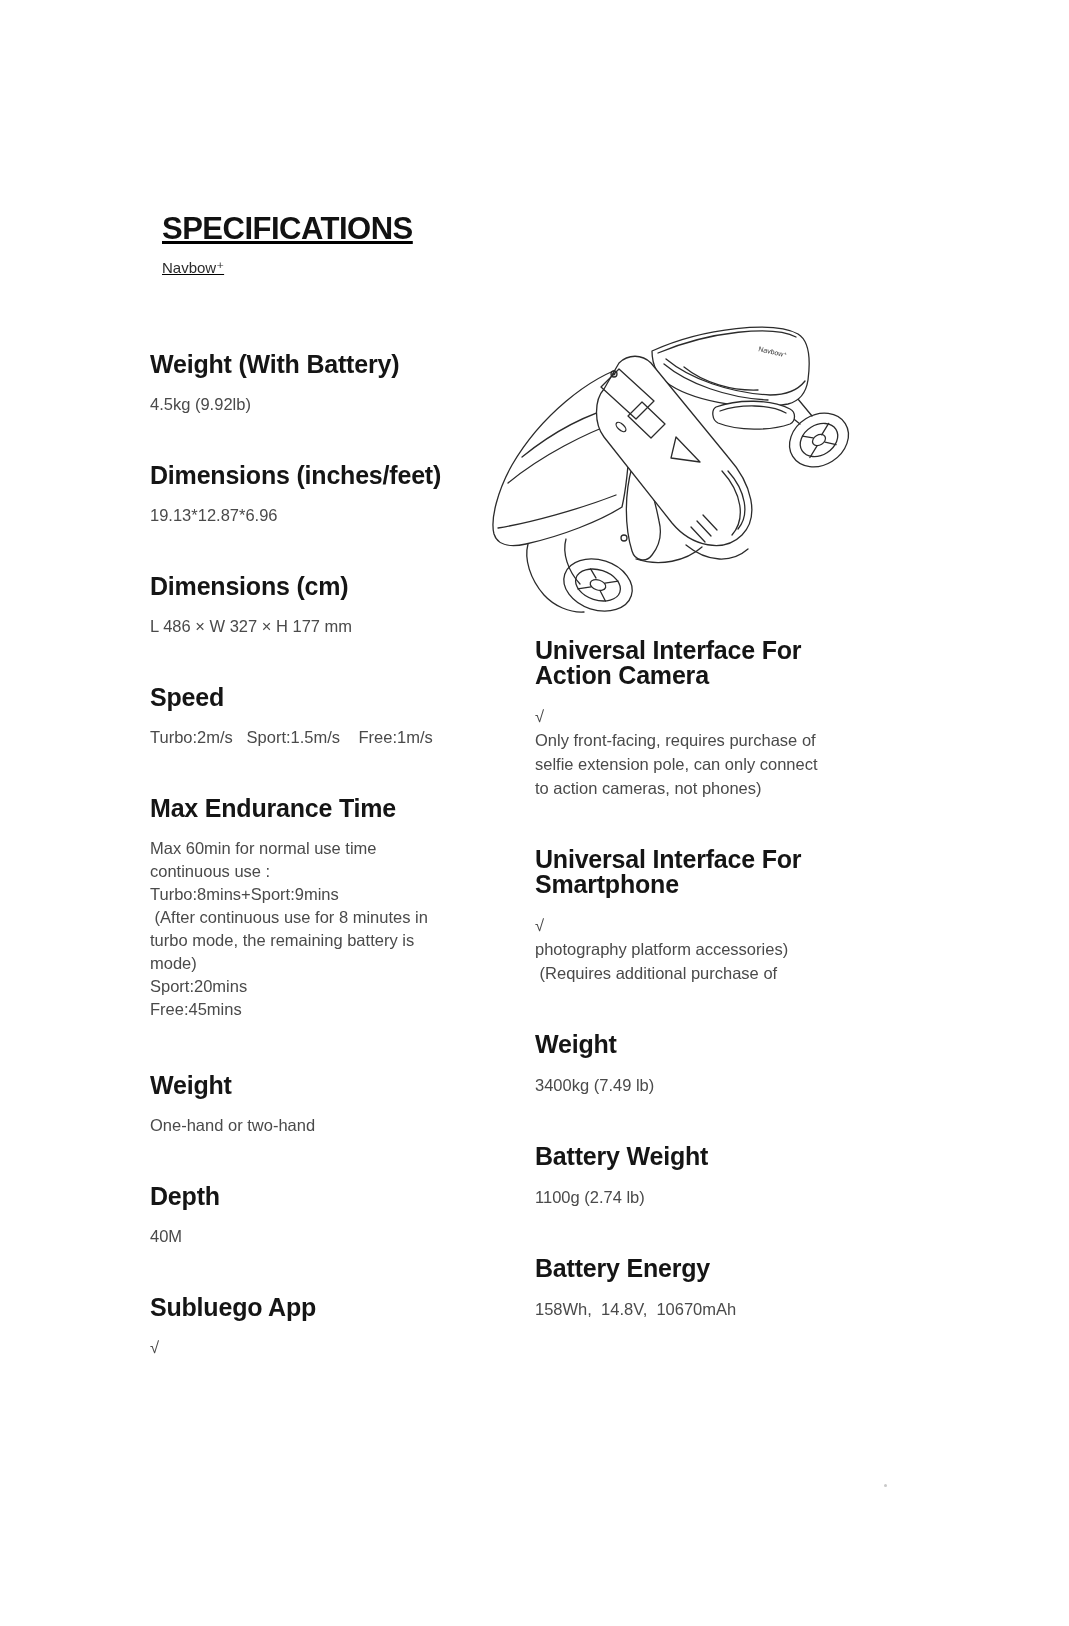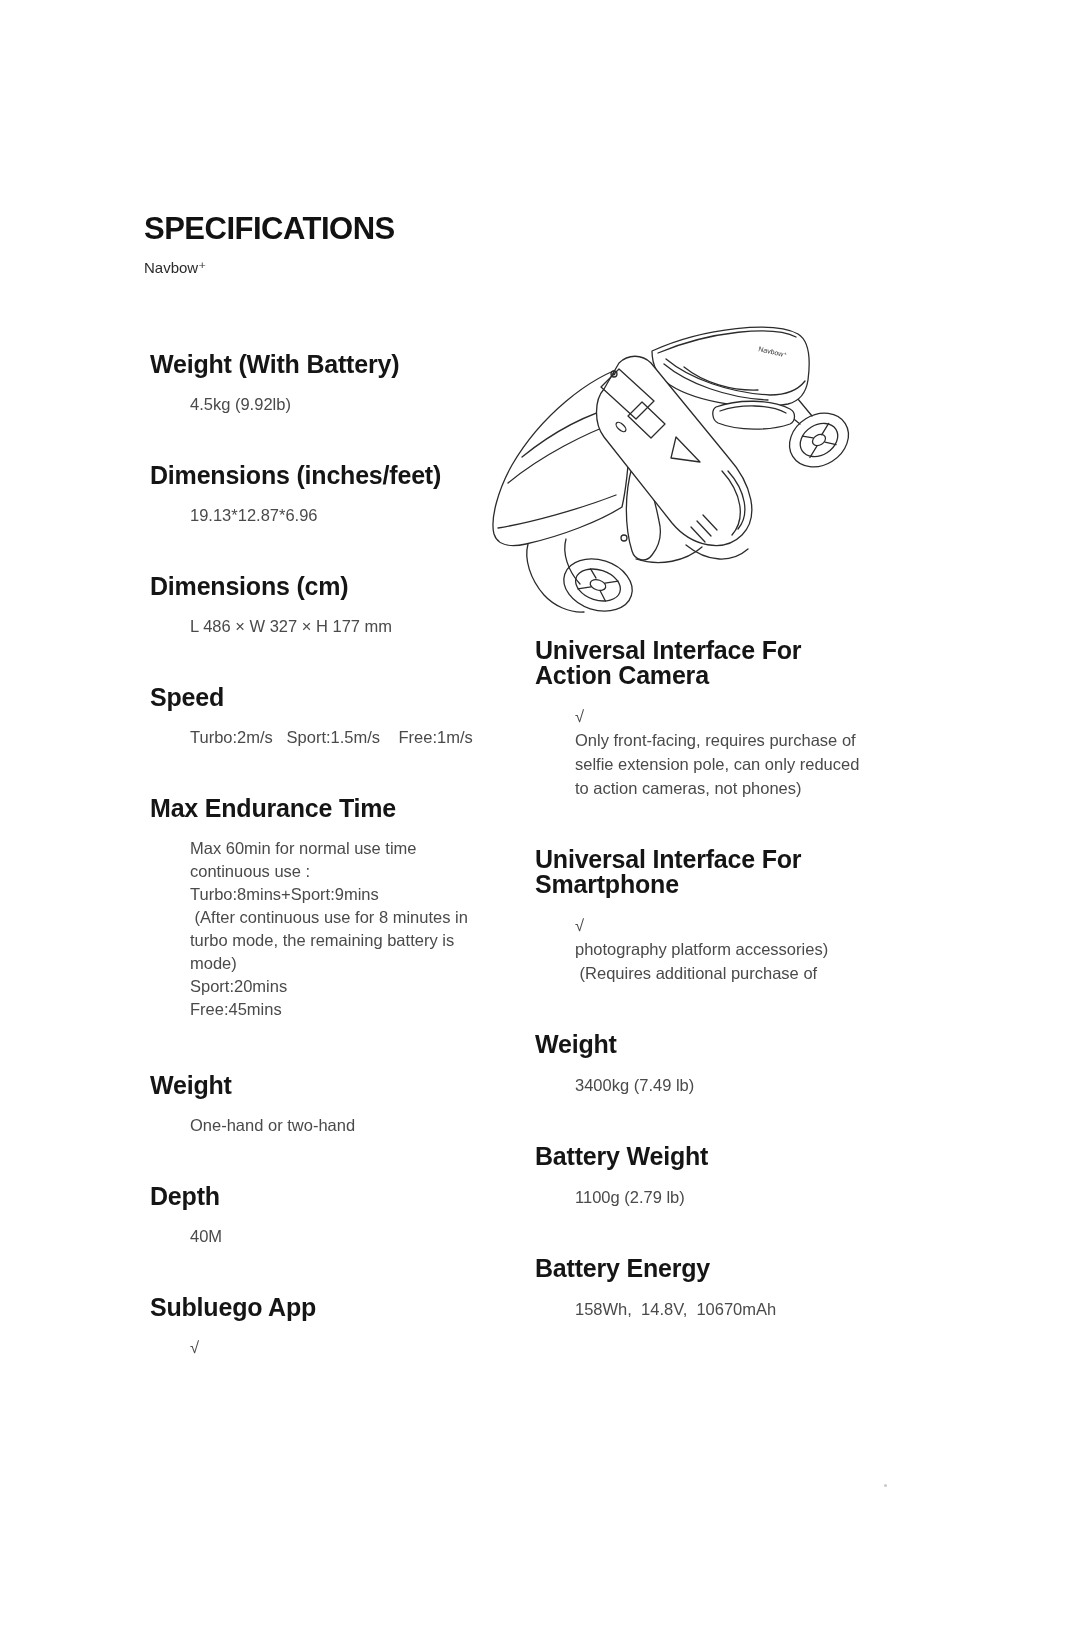--- a/index.html
+++ b/index.html
@@ -11,7 +11,7 @@
     font-family:"Liberation Sans","DejaVu Sans",sans-serif;
     overflow:hidden;
   }
-  .header{position:absolute;left:144px;top:212px;}
+  .header{position:absolute;left:162px;top:212px;text-decoration:underline;}
   .page-title{
     margin:0;
     font-size:31px;

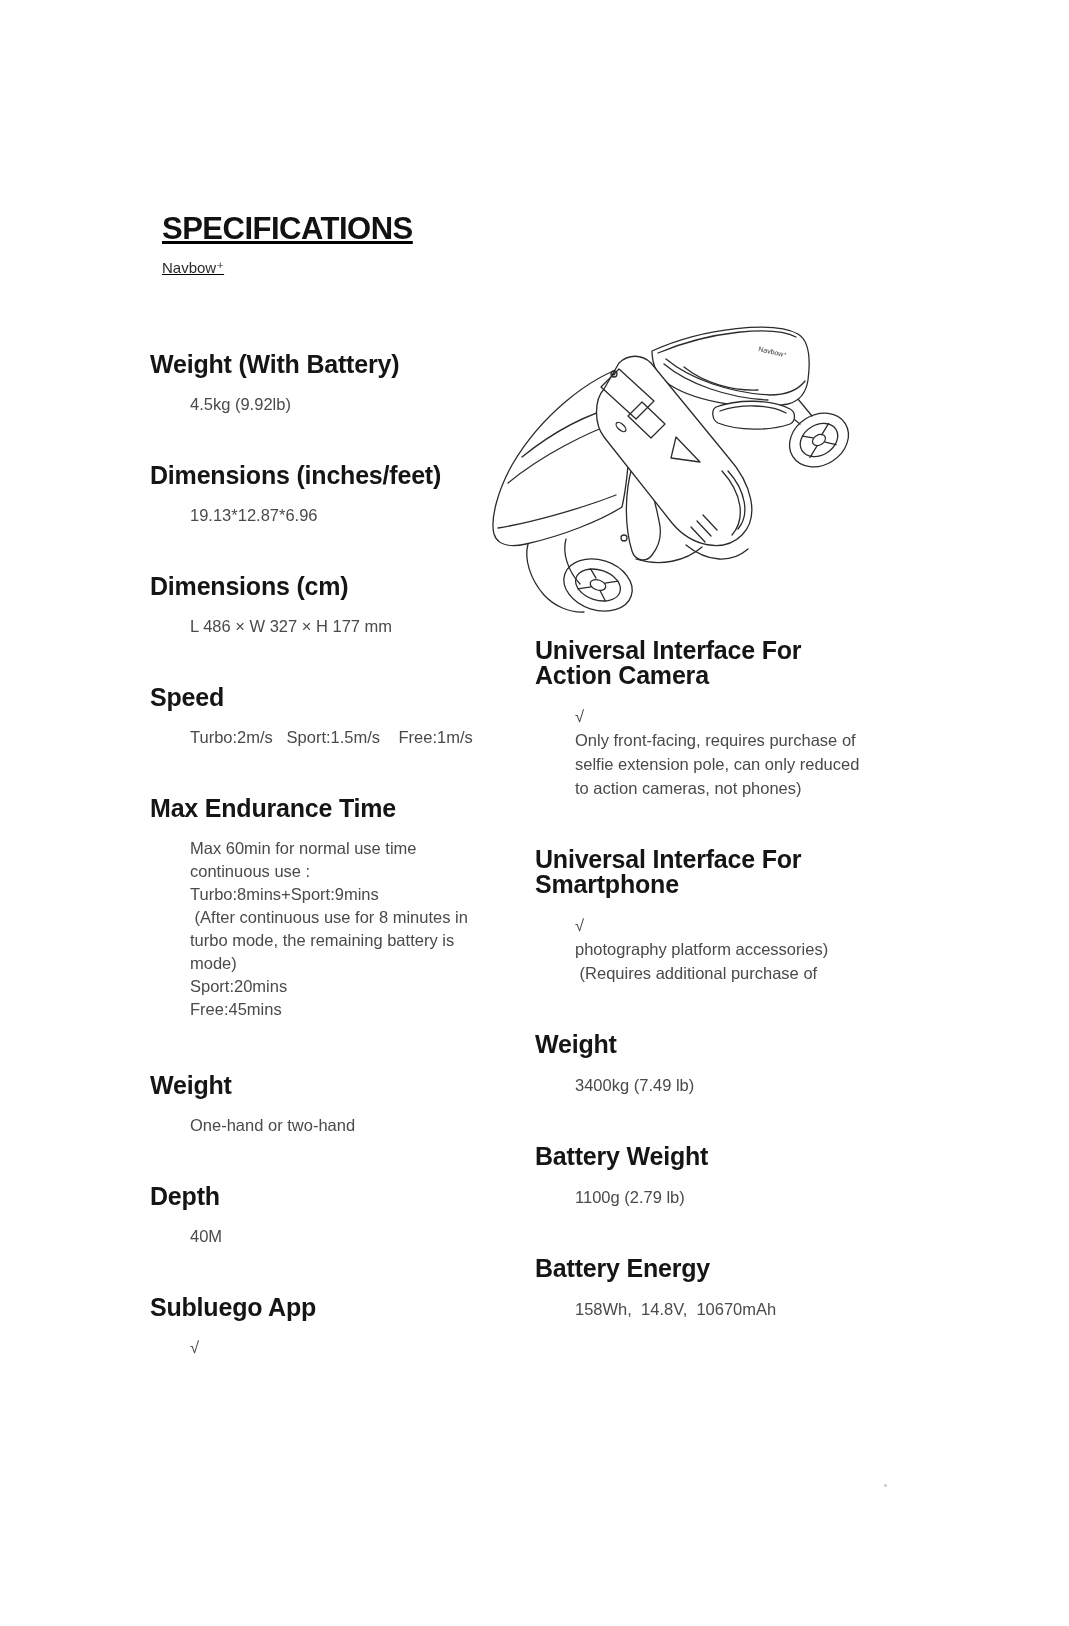--- a/index.html
+++ b/index.html
@@ -43,7 +43,6 @@
     font-size:16.5px;
     color:#4a4a4a;
     white-space:pre;
-    margin-left:40px;
   }
   .col-left .spec-line{line-height:23px;}
   .col-right .spec-line{line-height:24px;}

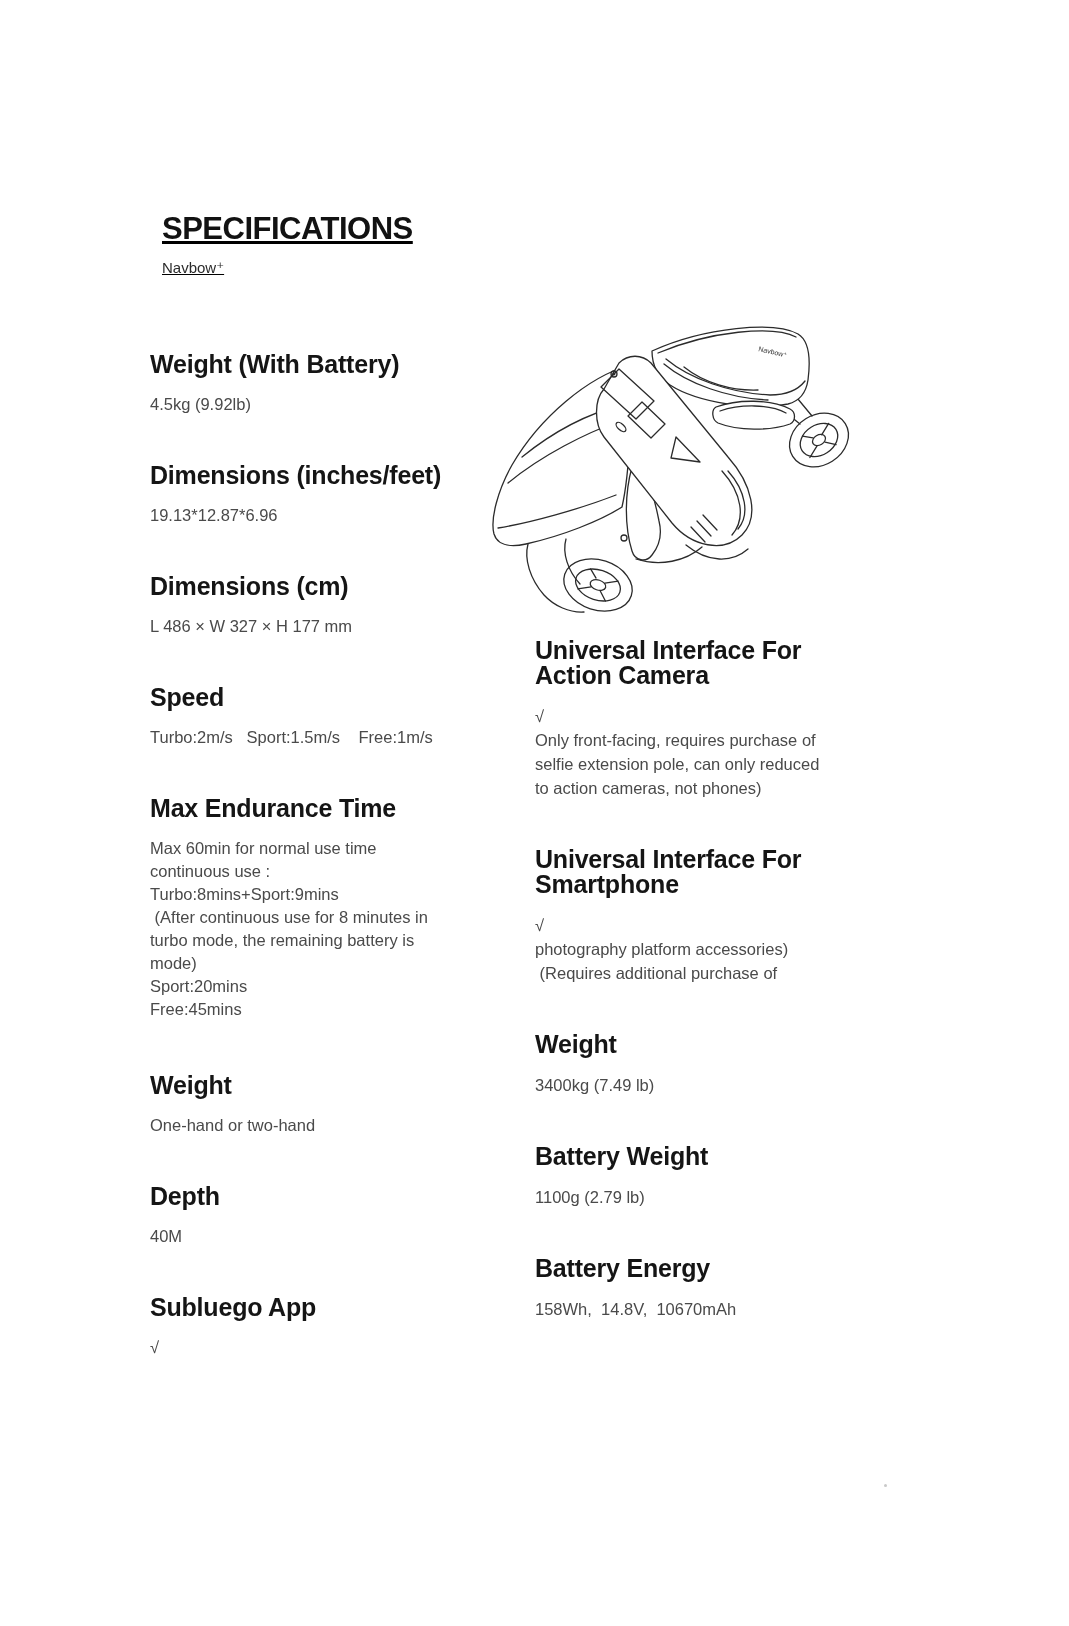--- a/index.html
+++ b/index.html
@@ -219,7 +219,7 @@
       <div class="spec-lines">
           <div class="spec-line">√</div>
           <div class="spec-line">Only front-facing, requires purchase of</div>
-          <div class="spec-line">selfie extension pole, can only reduced</div>
+          <div class="spec-line">selfie extension pole, can only connect</div>
           <div class="spec-line">to action cameras, not phones)</div>
         </div>
     </div>

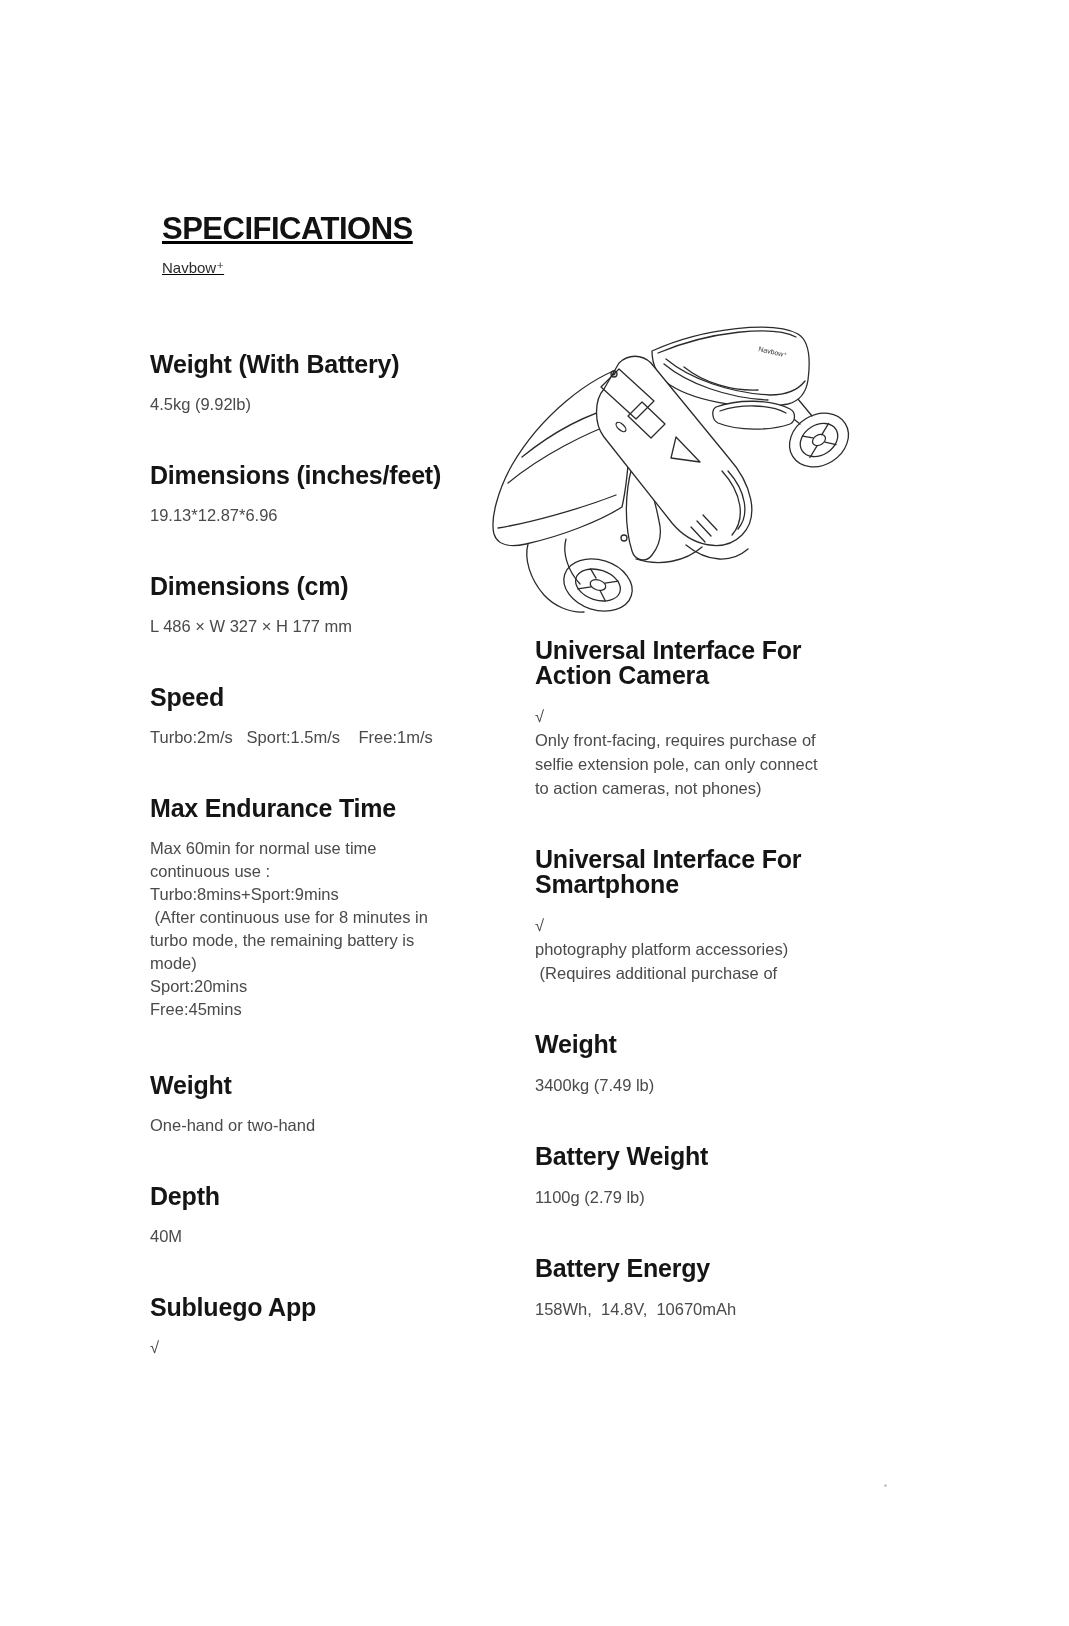--- a/index.html
+++ b/index.html
@@ -244,7 +244,7 @@
     <div class="spec-section">
       <h2 class="spec-heading">Battery Weight</h2>
       <div class="spec-lines">
-          <div class="spec-line">1100g (2.79 lb)</div>
+          <div class="spec-line">1100g (2.74 lb)</div>
         </div>
     </div>
 

